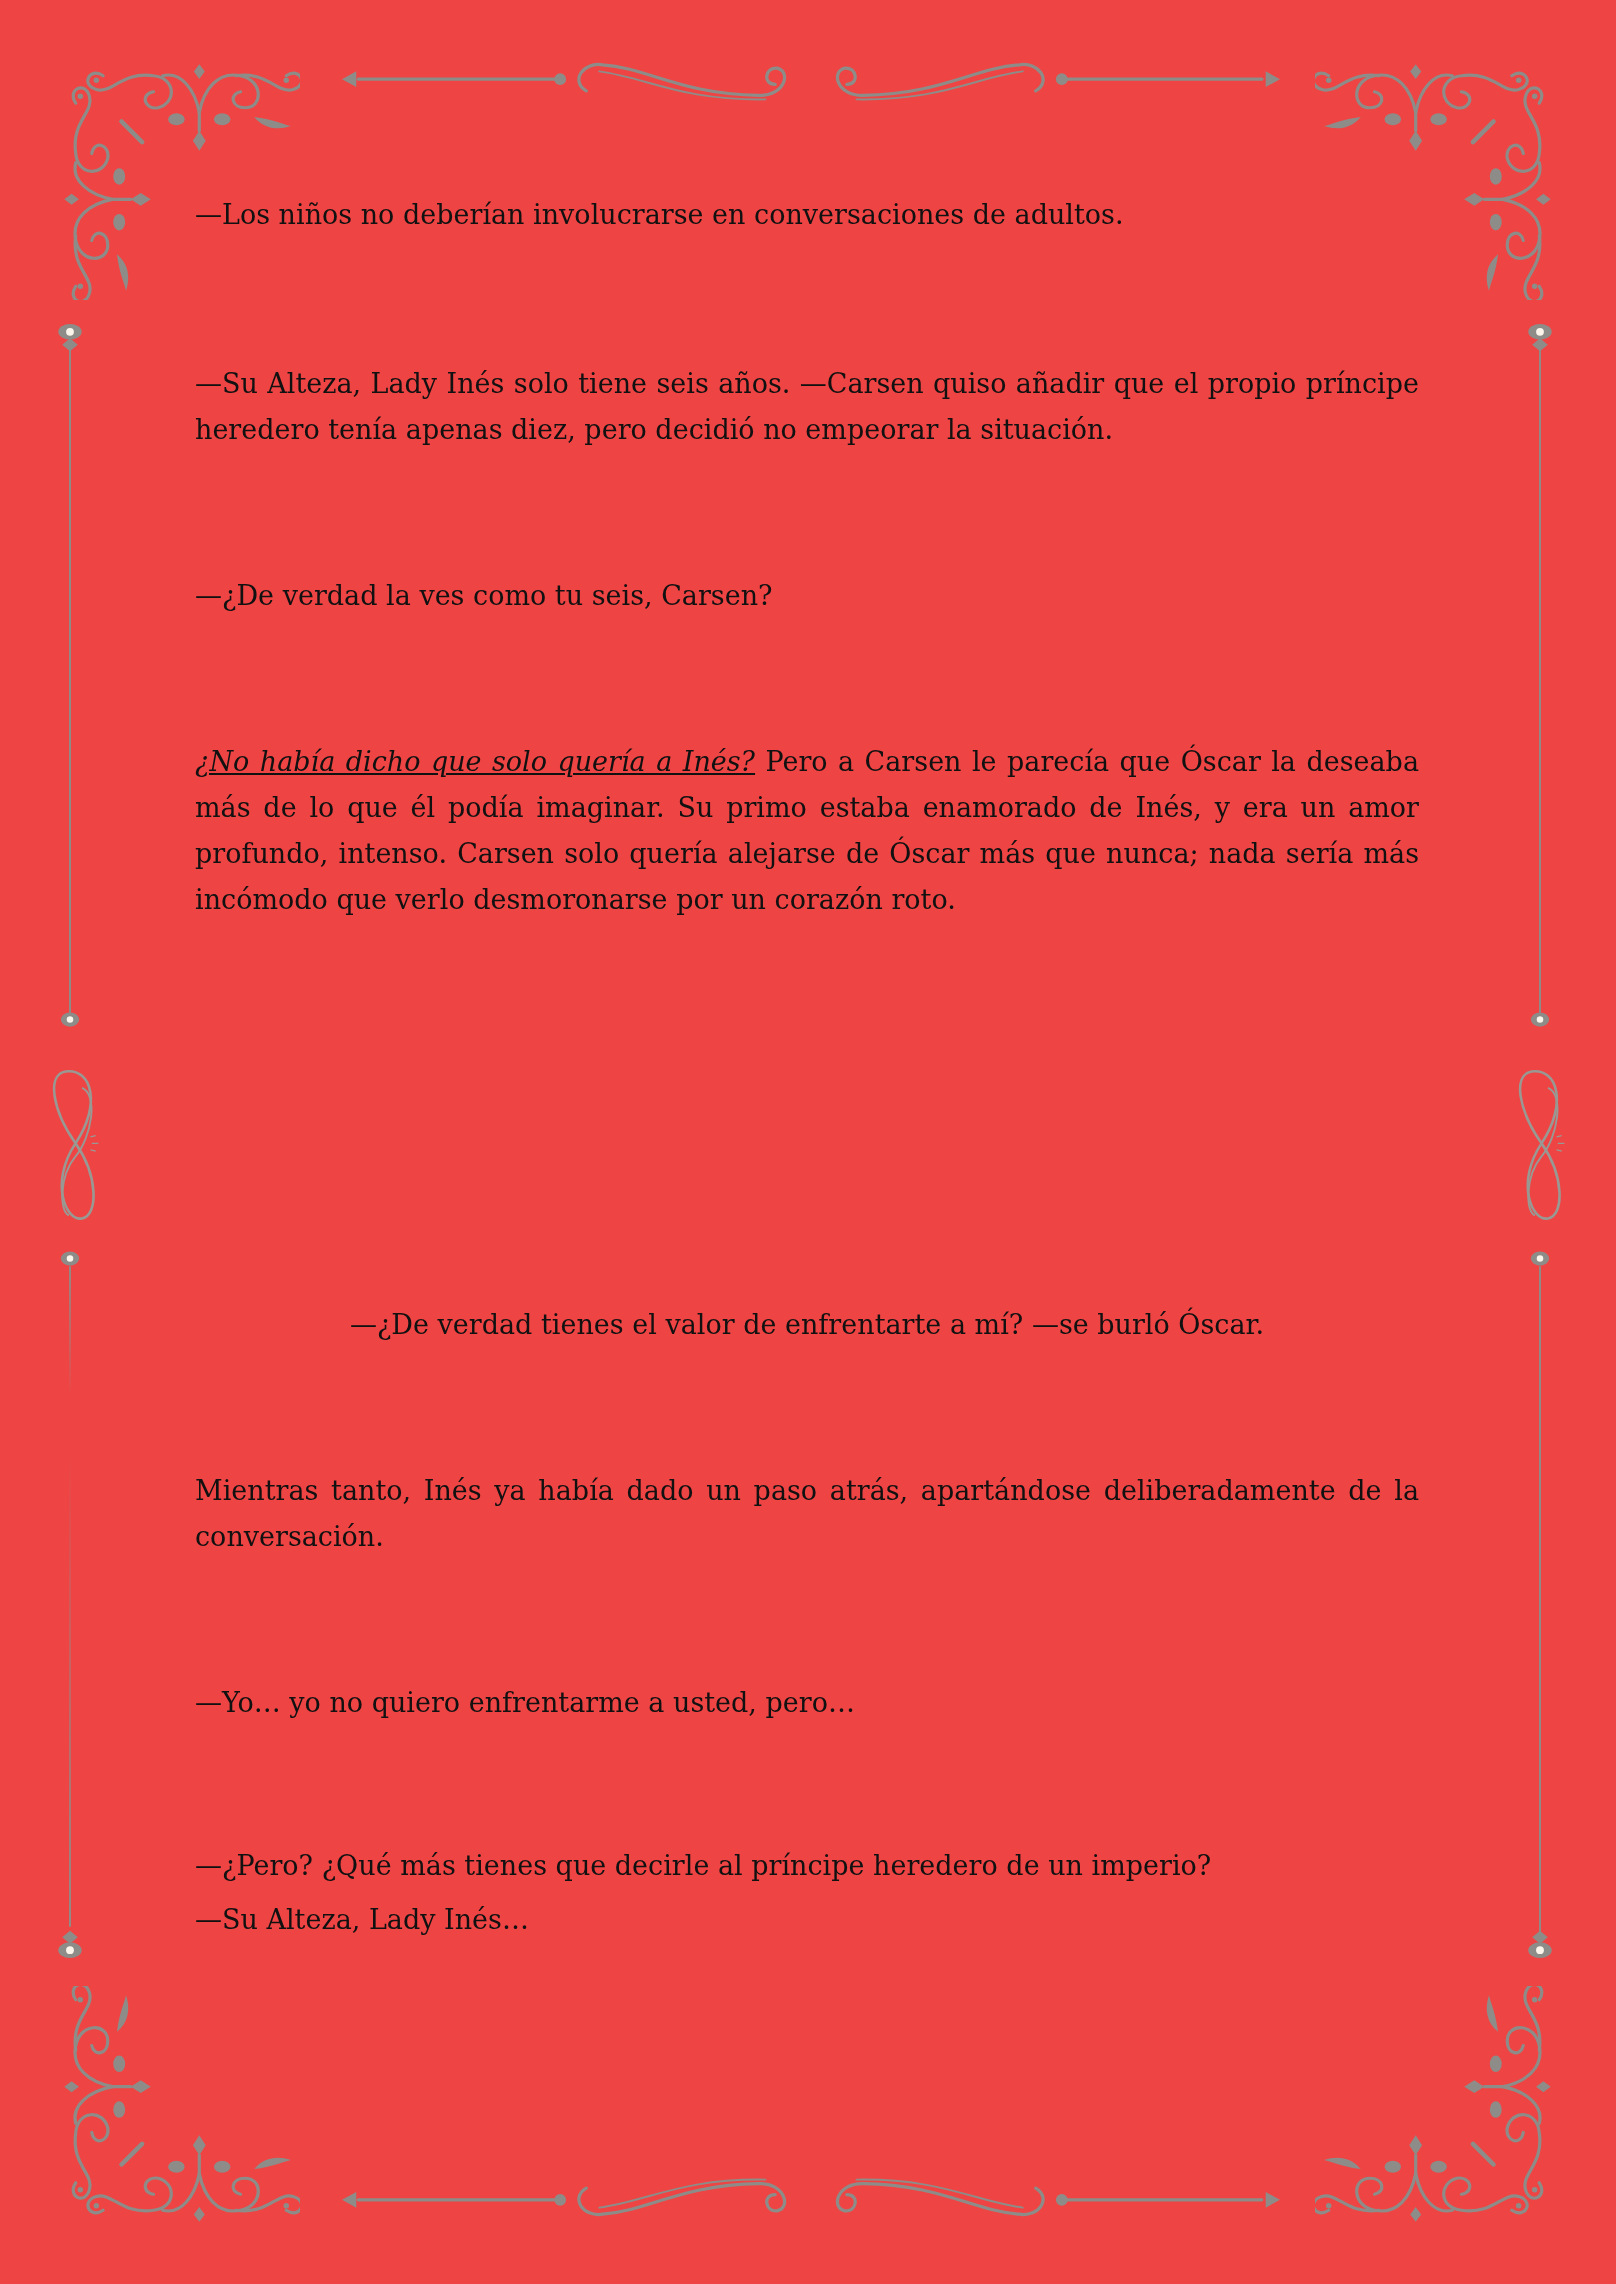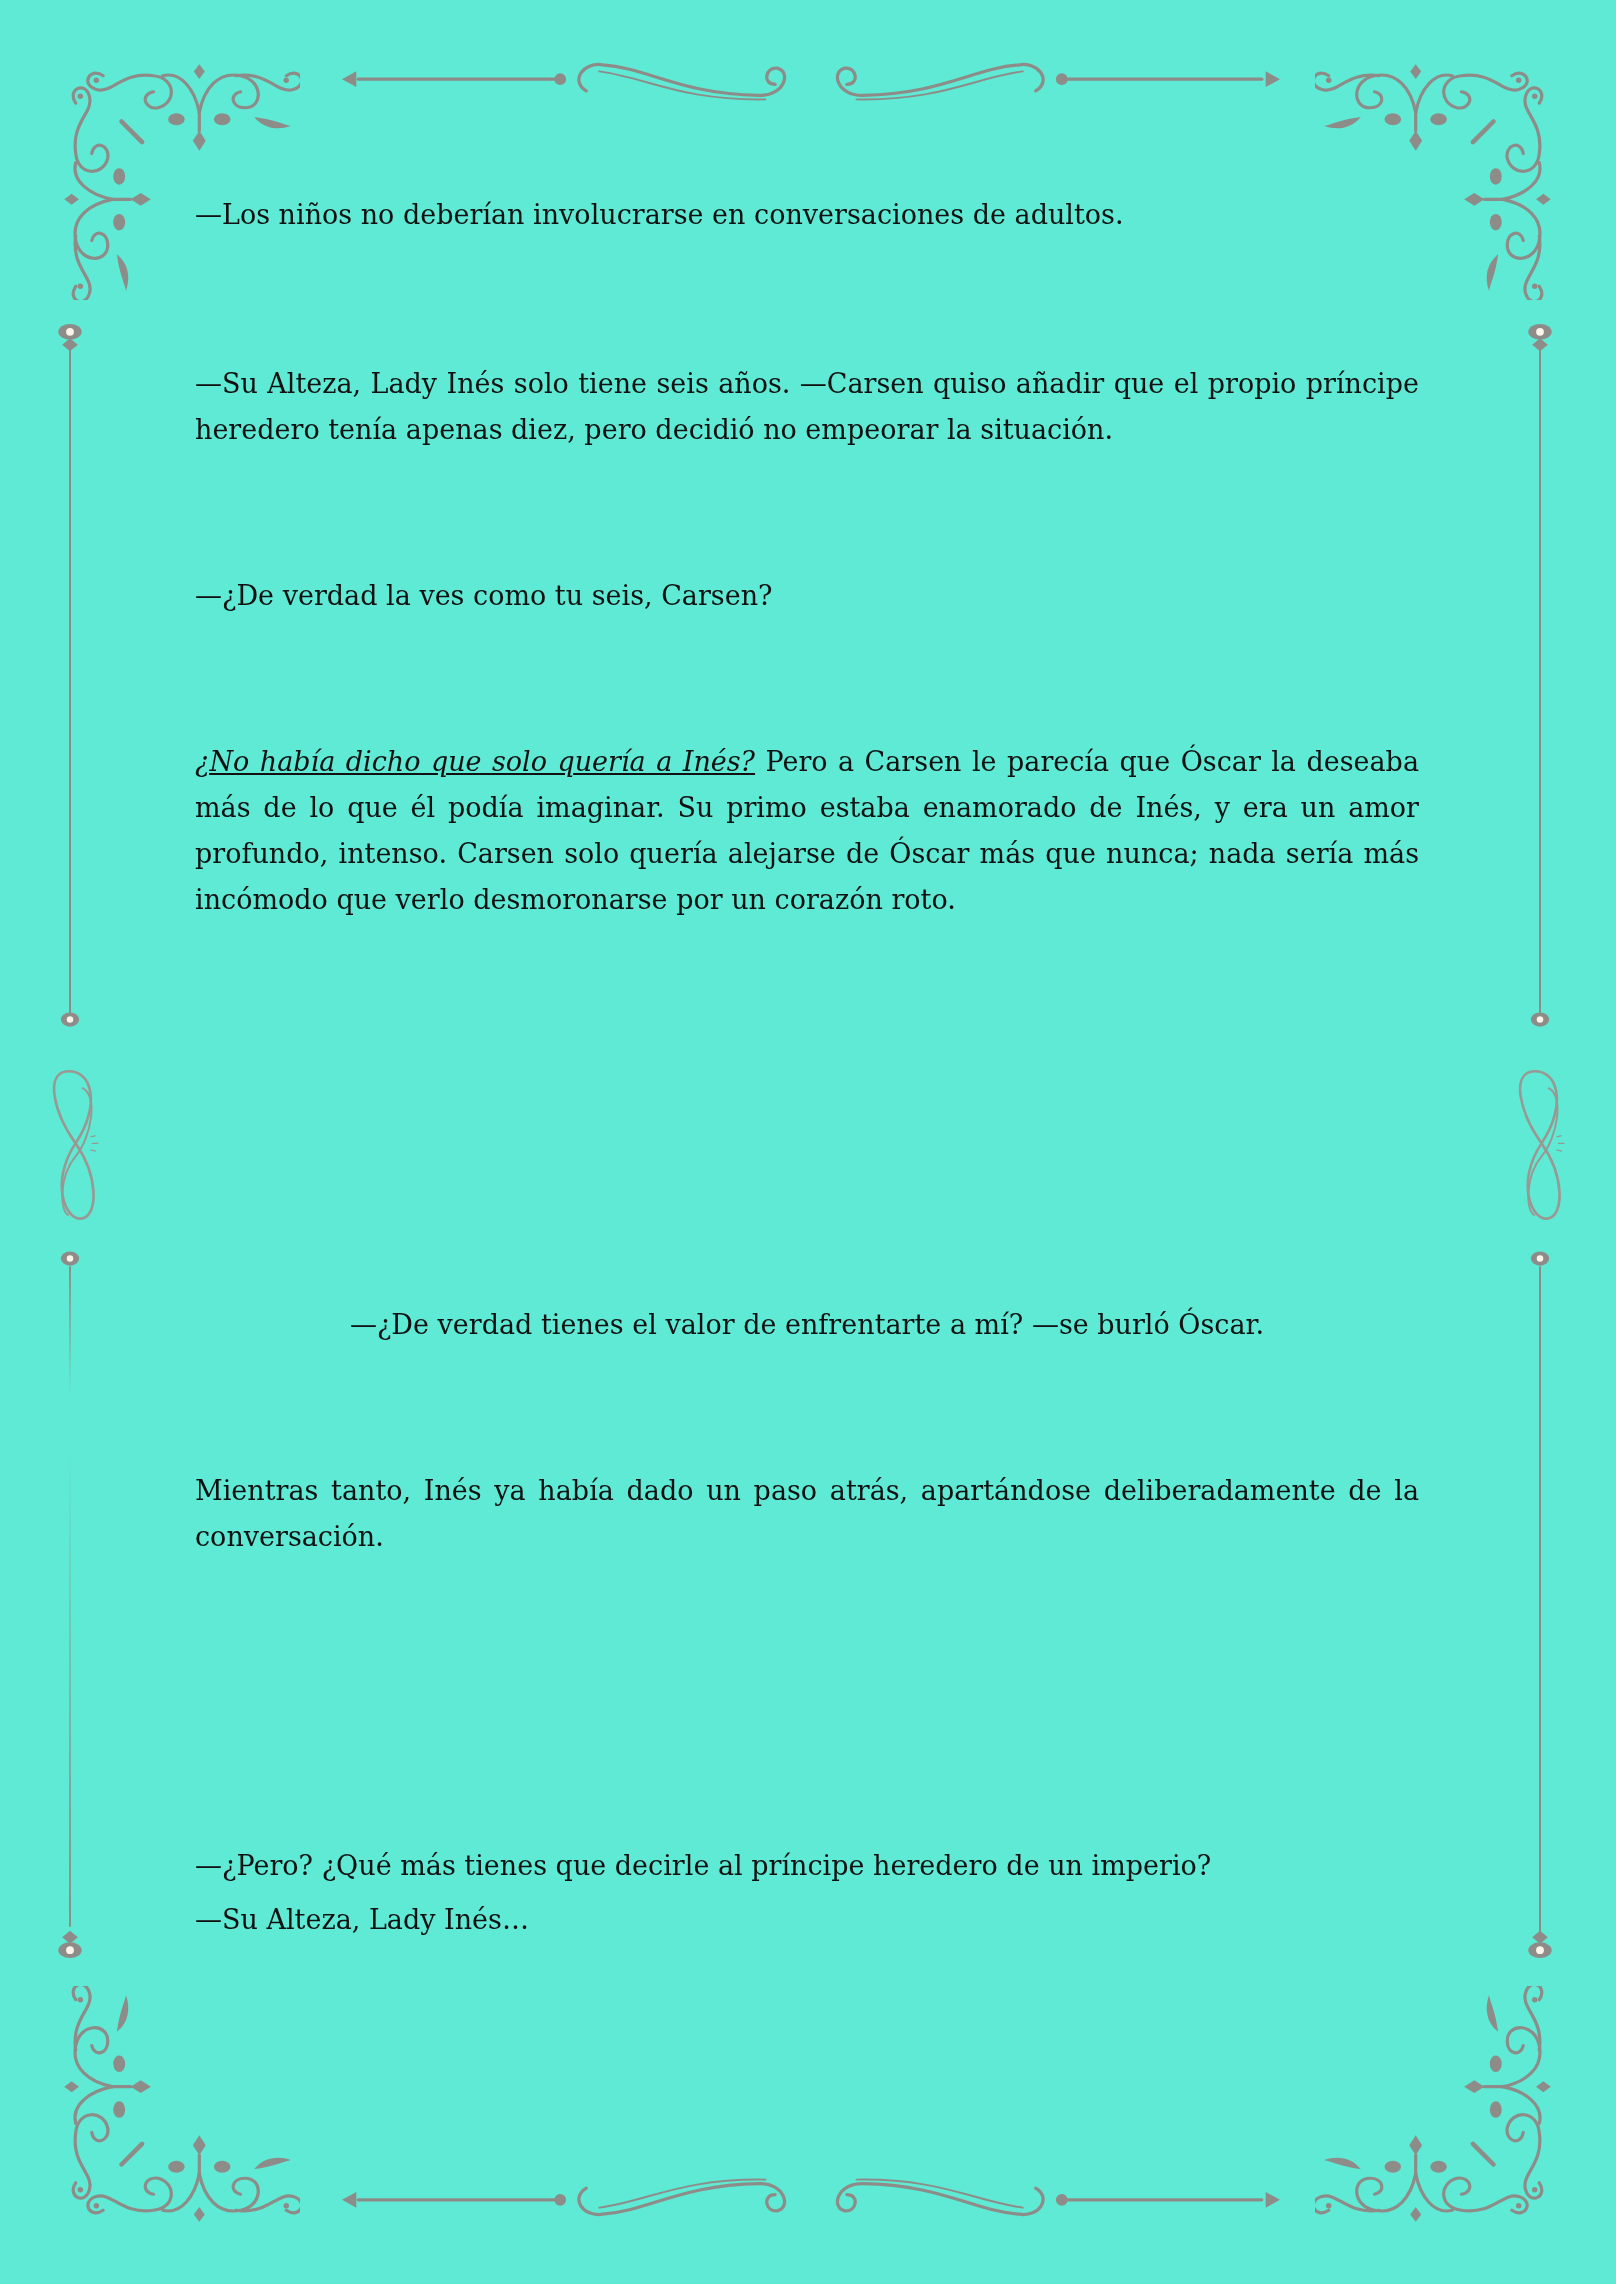--- a/index.html
+++ b/index.html
@@ -4,7 +4,7 @@
 <style>
   html, body { margin: 0; padding: 0; }
   body { width: 1617px; height: 2284px; background: #FAF4EA; position: relative; overflow: hidden; }
-  .page { position: absolute; left: 0; top: 0; width: 1617px; height: 2284px; background: #5eead4; }
+  .page { position: absolute; left: 0; top: 0; width: 1617px; height: 2284px; background: #ef4444; }
   .para {
     position: absolute; left: 195px; width: 1224px;
     font-family: "DejaVu Serif", "Liberation Serif", serif;

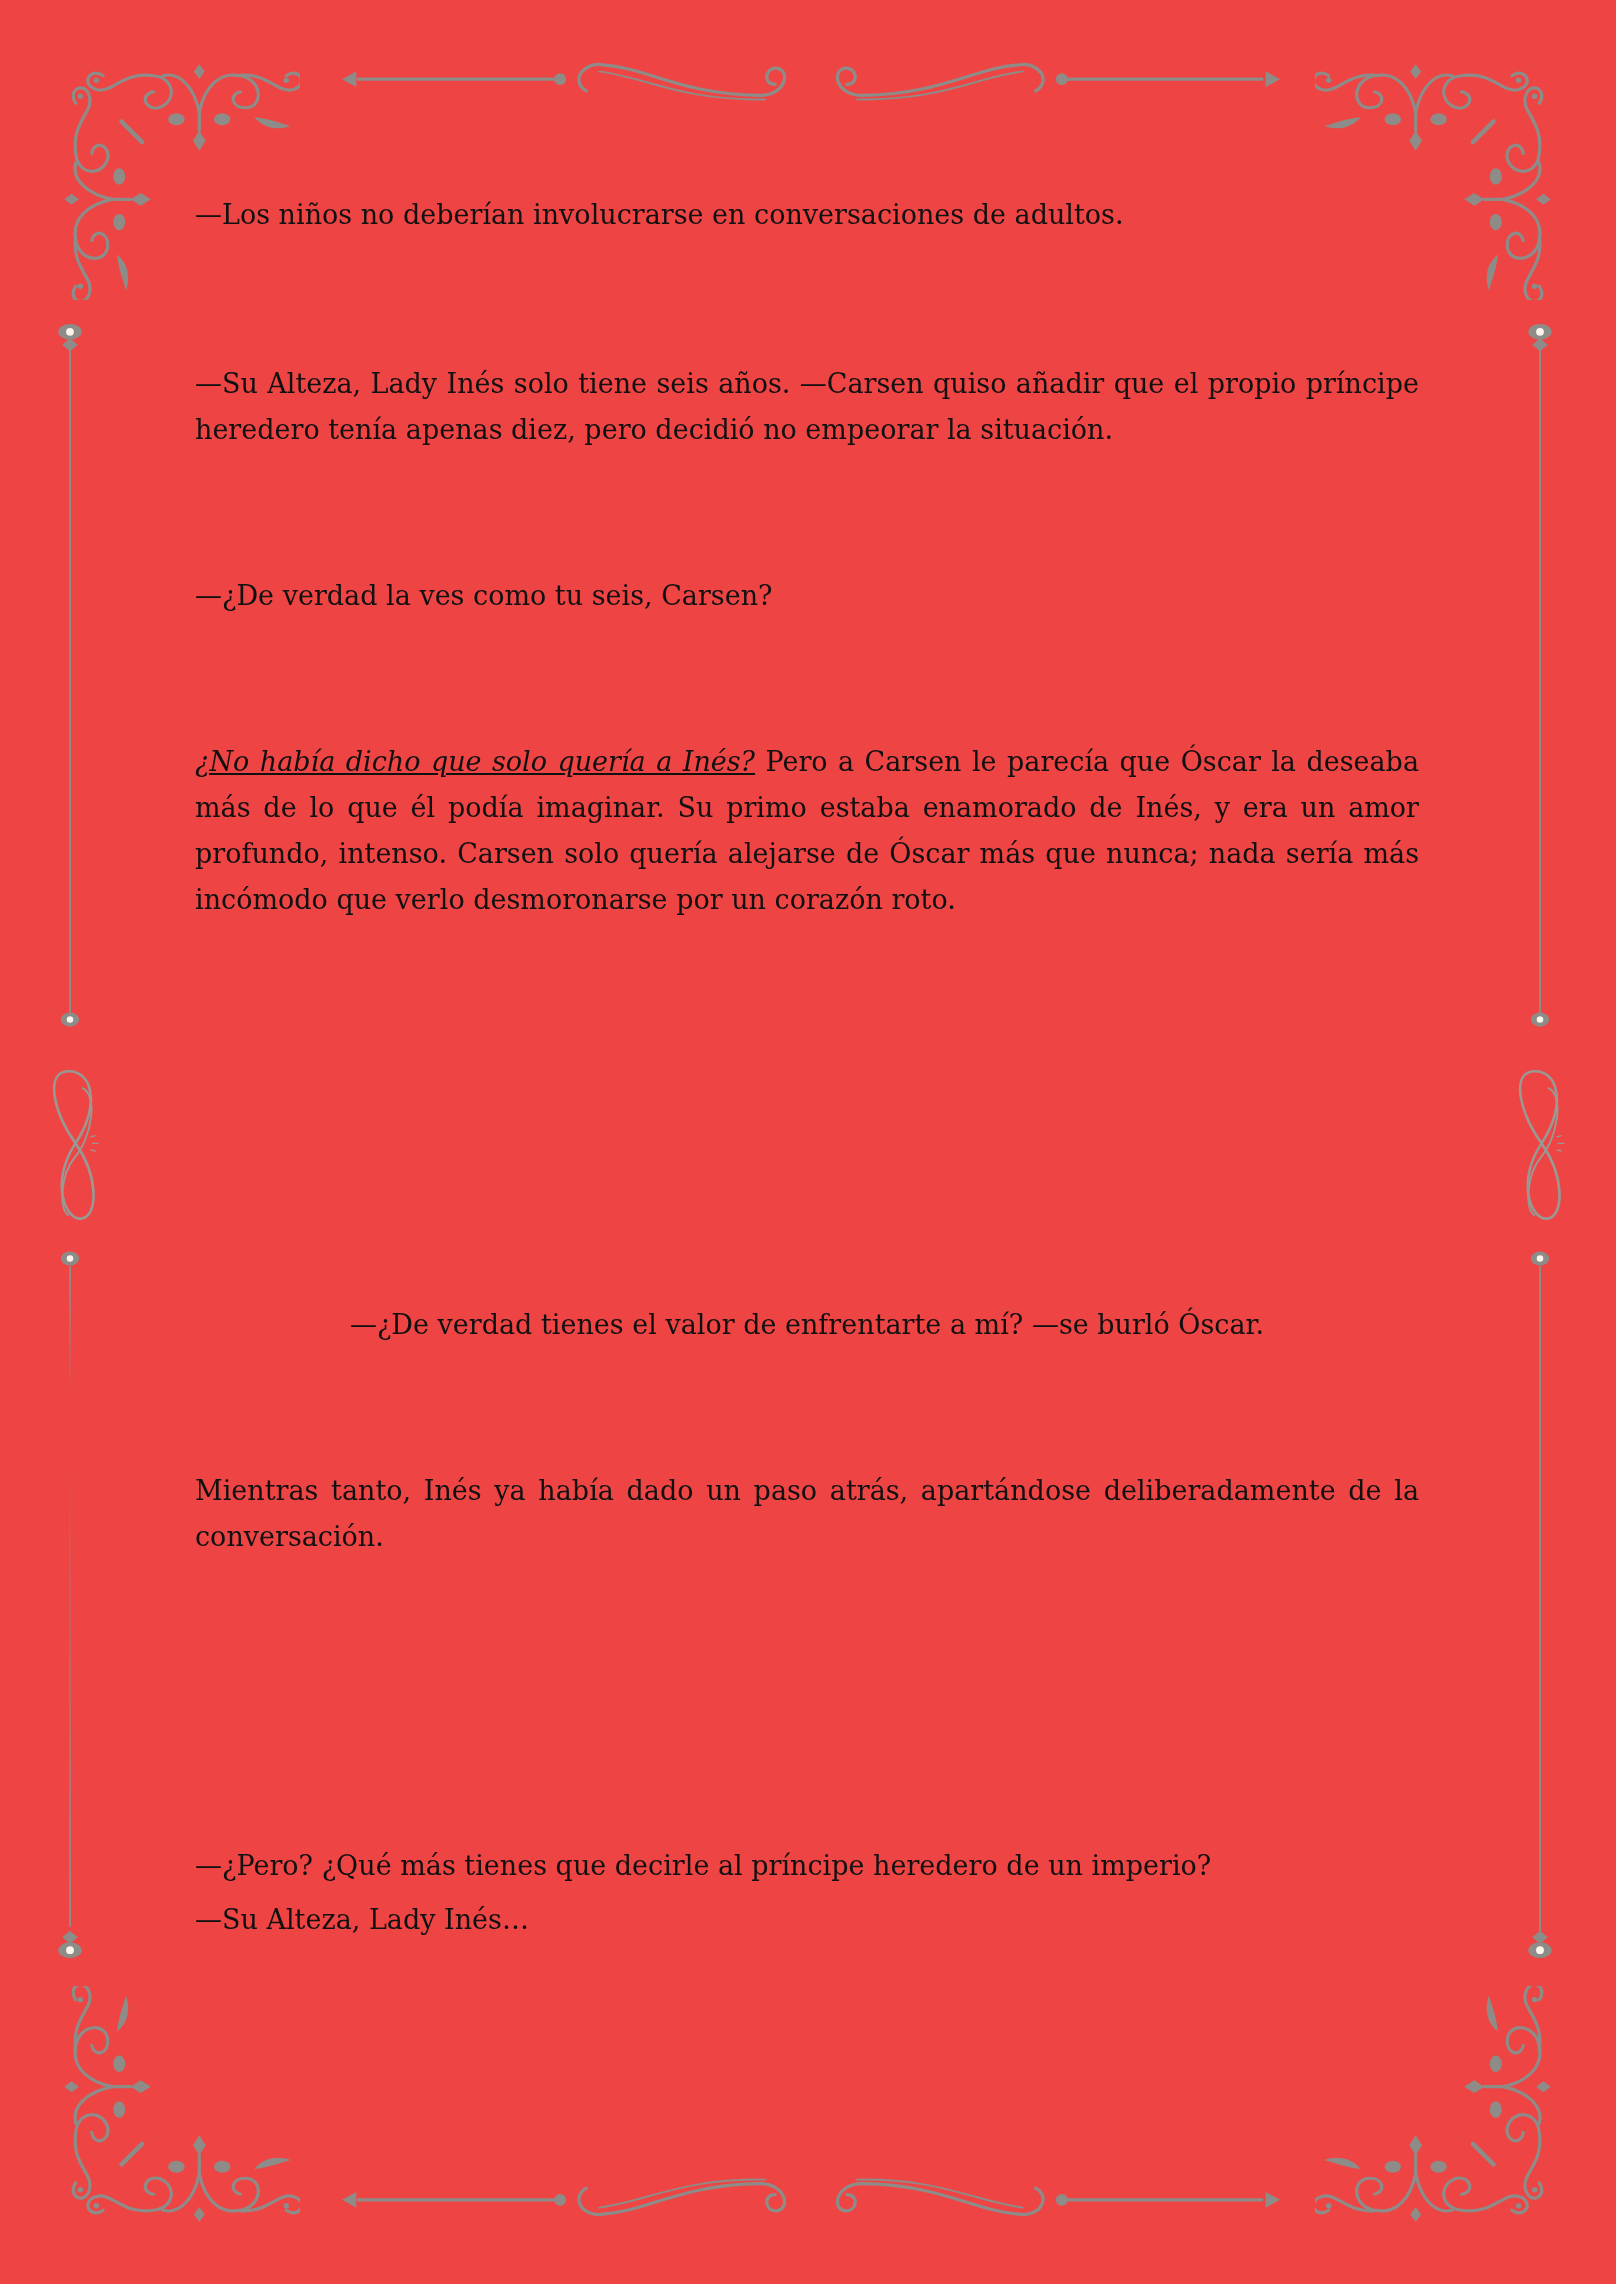--- a/index.html
+++ b/index.html
@@ -234,6 +234,9 @@
     <span>Mientras tanto, Inés ya había dado un paso atrás, apartándose deliberadamente de la conversación.</span>
   </p>
 
+  <p class="para single" style="top:1680px;">
+    <span>—Yo… yo no quiero enfrentarme a usted, pero…</span>
+  </p>
 
   <p class="para single" style="top:1843px;">
     <span>—¿Pero? ¿Qué más tienes que decirle al príncipe heredero de un imperio?</span>

